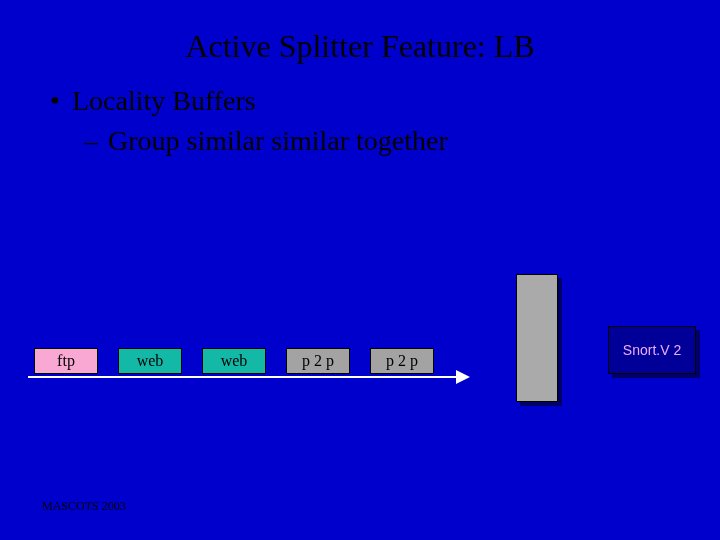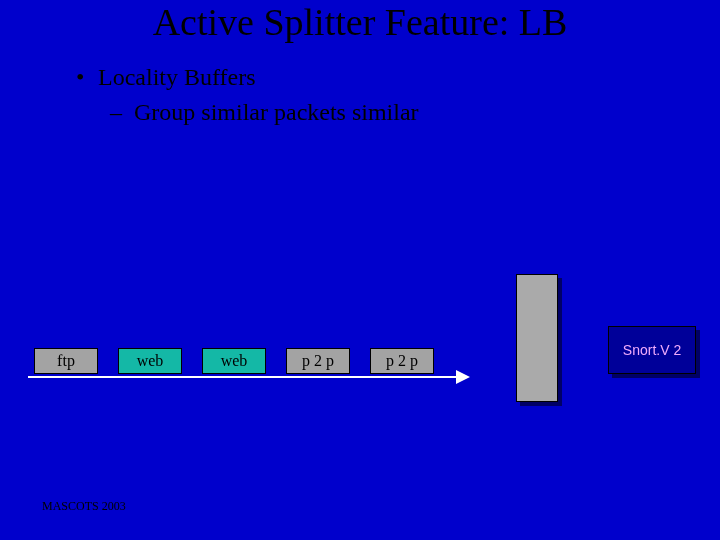--- a/index.html
+++ b/index.html
@@ -13,7 +13,8 @@
   }
   .title{
     text-align:center;
-    font-size:38px;
+    font-size:32px;
+    padding-top:28px;
   }
   .bullets{
     padding:20px 4px 0 72px;

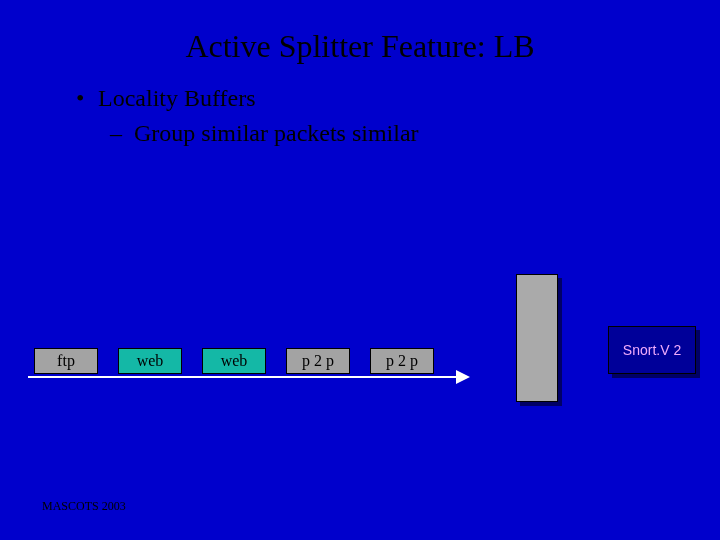--- a/index.html
+++ b/index.html
@@ -18,8 +18,7 @@
   }
   .bullets{
     padding:20px 4px 0 72px;
-    font-size:24px;
-    margin-left:26px;
+    font-size:28px;
   }
   .bullet-1{
     position:relative;

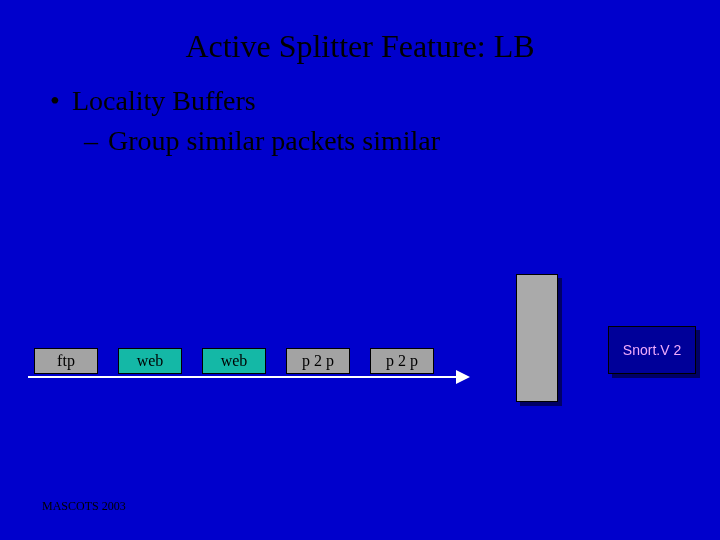--- a/index.html
+++ b/index.html
@@ -125,7 +125,7 @@
 <div class="bullets">
   <div class="bullet-1">Locality Buffers</div>
   <div class="sub">
-    <div class="sub-item">Group similar packets similar</div>
+    <div class="sub-item">Group similar similar together</div>
   </div>
 </div>
 

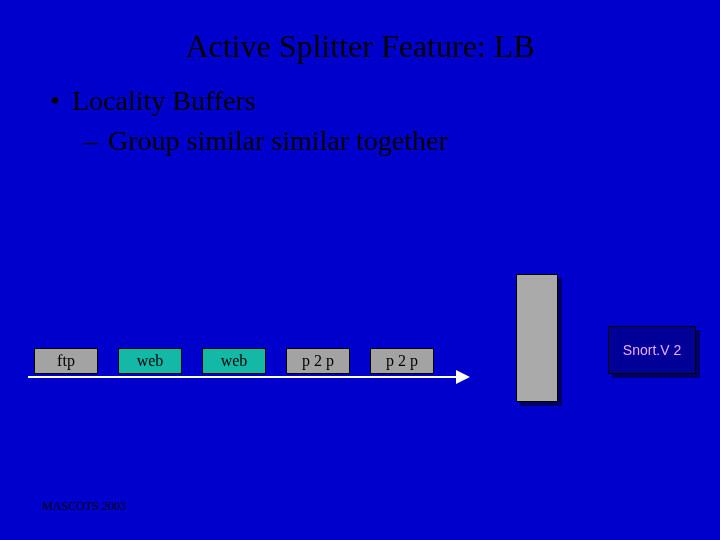--- a/index.html
+++ b/index.html
@@ -78,7 +78,7 @@
     color:#000;
     background:#14b8a6;
   }
-  .pkt.ftp{background:#a3a3a3}
+  .pkt.ftp{background:#f9a8d4}
   .pkt.p2p{background:#a3a3a3}
   .p1{left:6px}
   .p2{left:90px}

